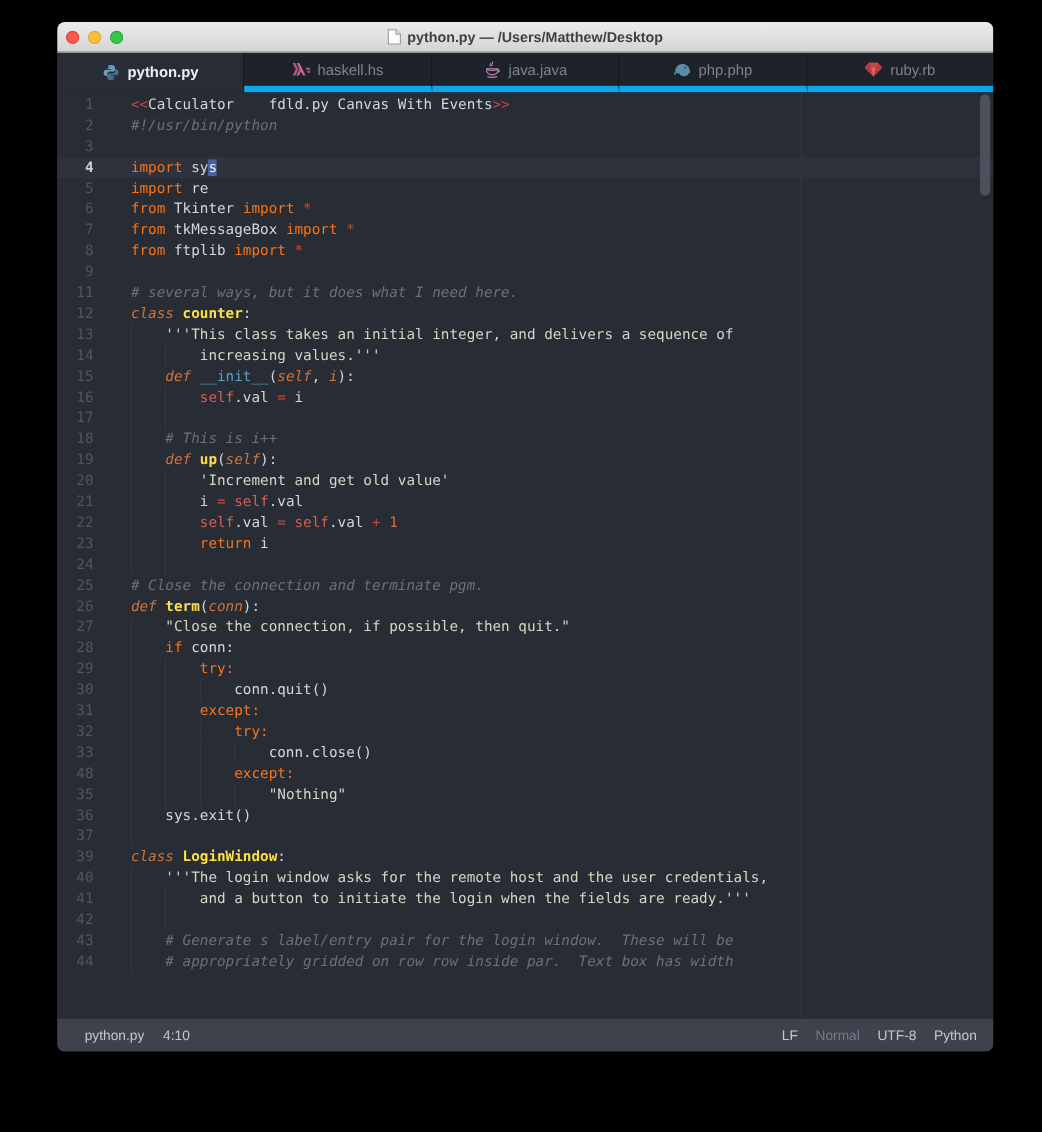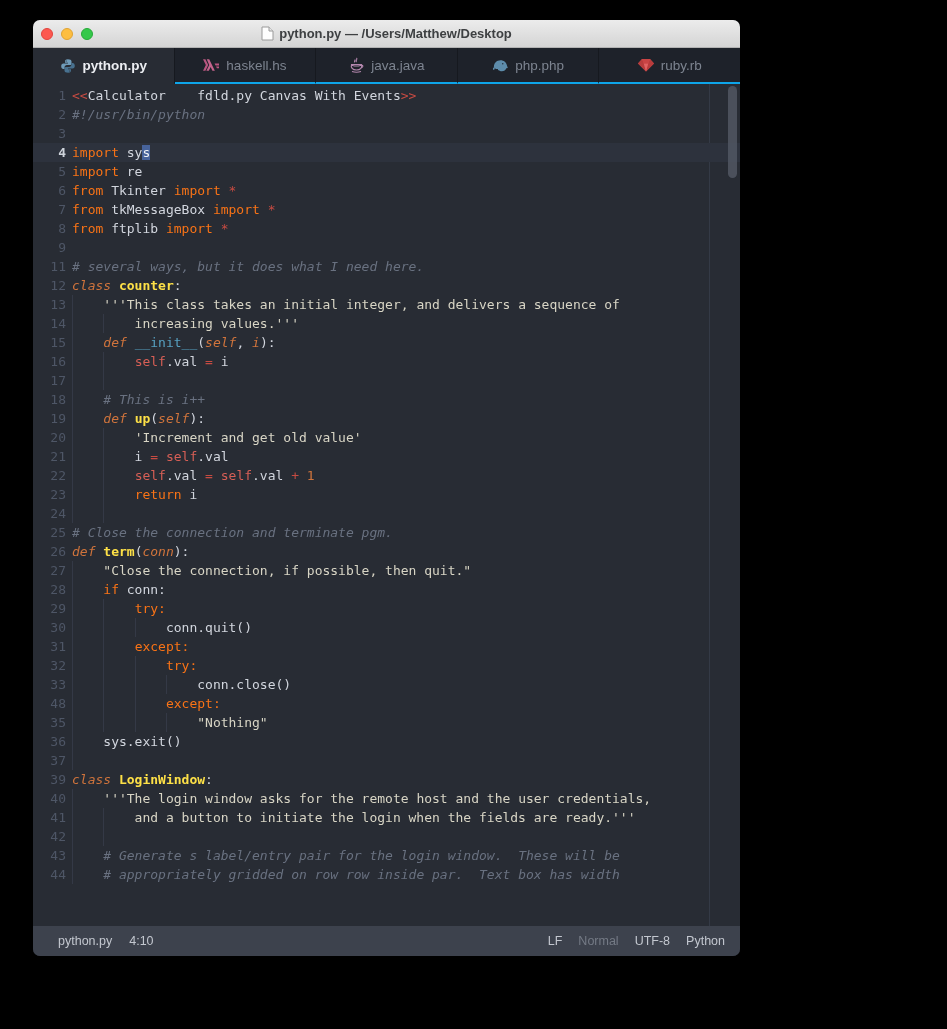--- a/index.html
+++ b/index.html
@@ -7,7 +7,7 @@
   body { font-family:"Liberation Sans", sans-serif; }
 
   .window {
-    position:absolute; left:33px; top:20px; width:707px; height:936px;
+    position:absolute; left:52px; top:20px; width:851px; height:936px;
     border-radius:7px; overflow:hidden;
     box-shadow:0 22px 70px rgba(0,0,0,0.85);
     background:#282c34;

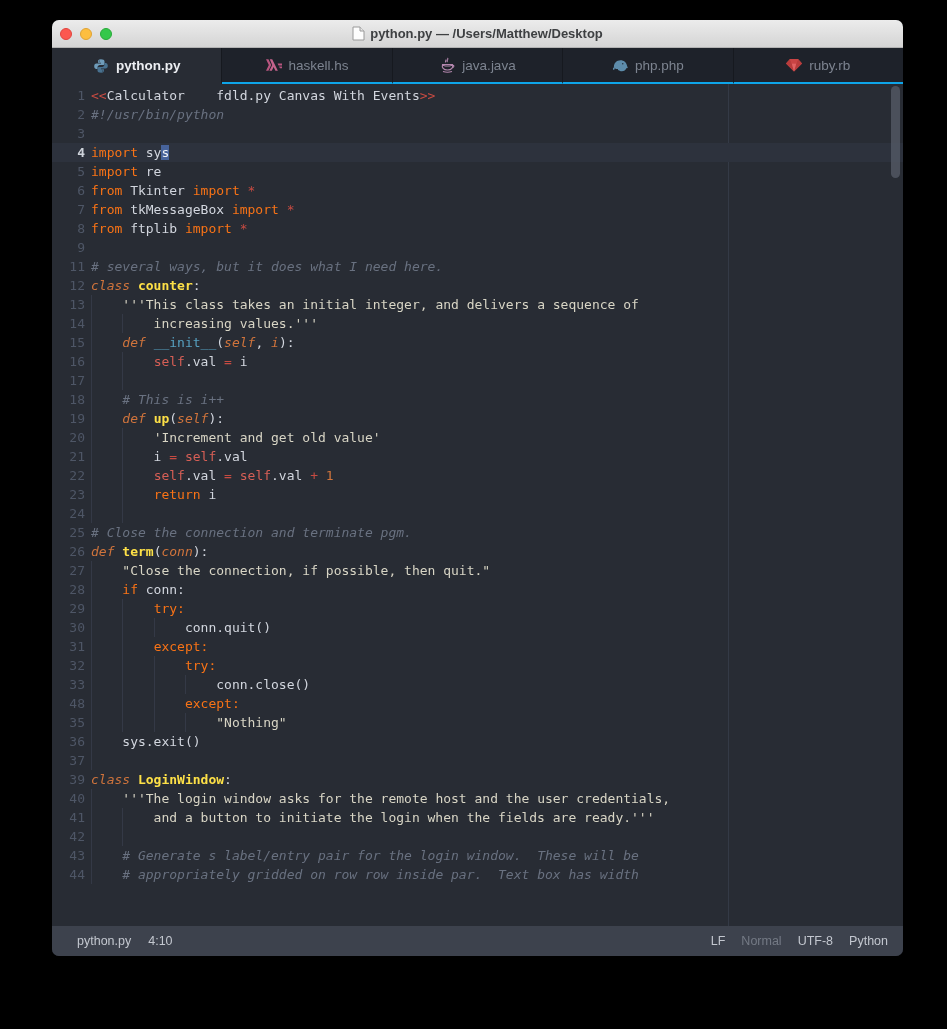--- a/index.html
+++ b/index.html
@@ -32,7 +32,7 @@
   .tab {
     flex:1 1 0; display:flex; align-items:center; justify-content:center; gap:7px;
     font-size:13.5px; color:#7d8490; background:#1e222a;
-    border-right:1px solid #16191f; border-bottom:2px solid #0ea5e9;
+    border-right:1px solid #16191f; border-bottom:6px solid #0ea5e9;
     cursor:pointer; overflow:hidden;
   }
   .tab:last-child { border-right:none; }

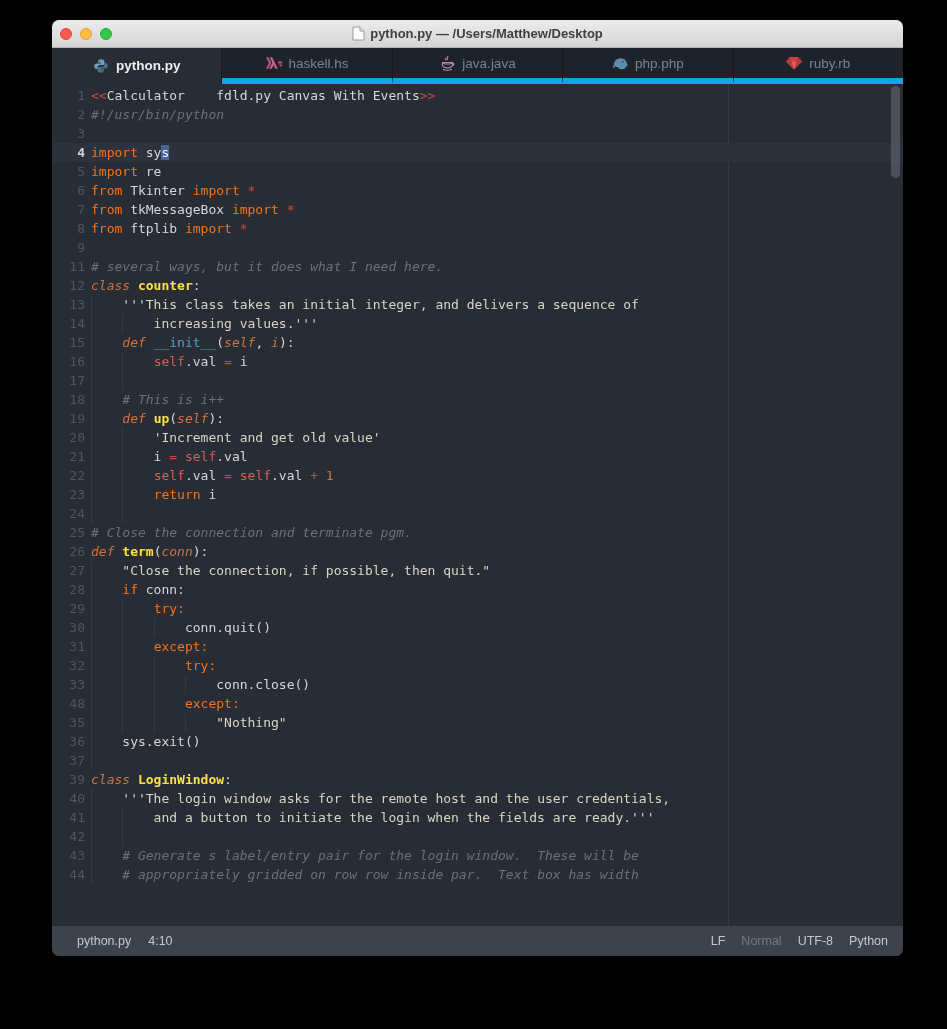--- a/index.html
+++ b/index.html
@@ -57,7 +57,7 @@
   .line.active { background:#2d323d; }
   .ln { width:33px; flex:none; text-align:right; color:#4e5666; }
   .line.active .ln { color:#ced3db; font-weight:bold; }
-  .lc { margin-left:6px; position:relative; flex:1 1 auto; }
+  .lc { margin-left:34px; position:relative; flex:1 1 auto; }
   .guide { position:absolute; top:0; bottom:0; width:1px; background:#343946; }
 
   

